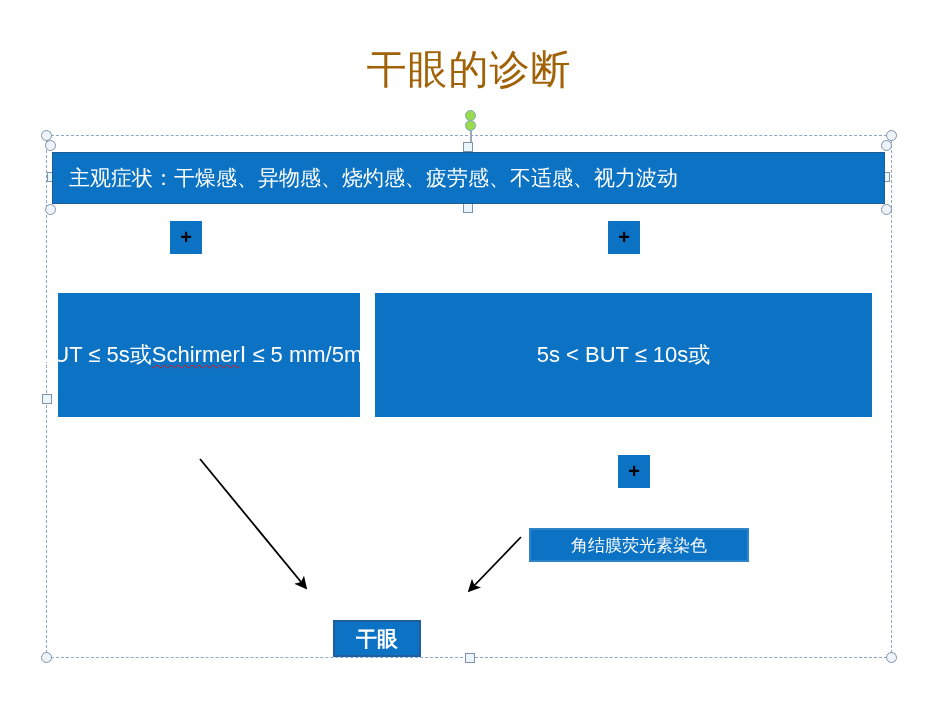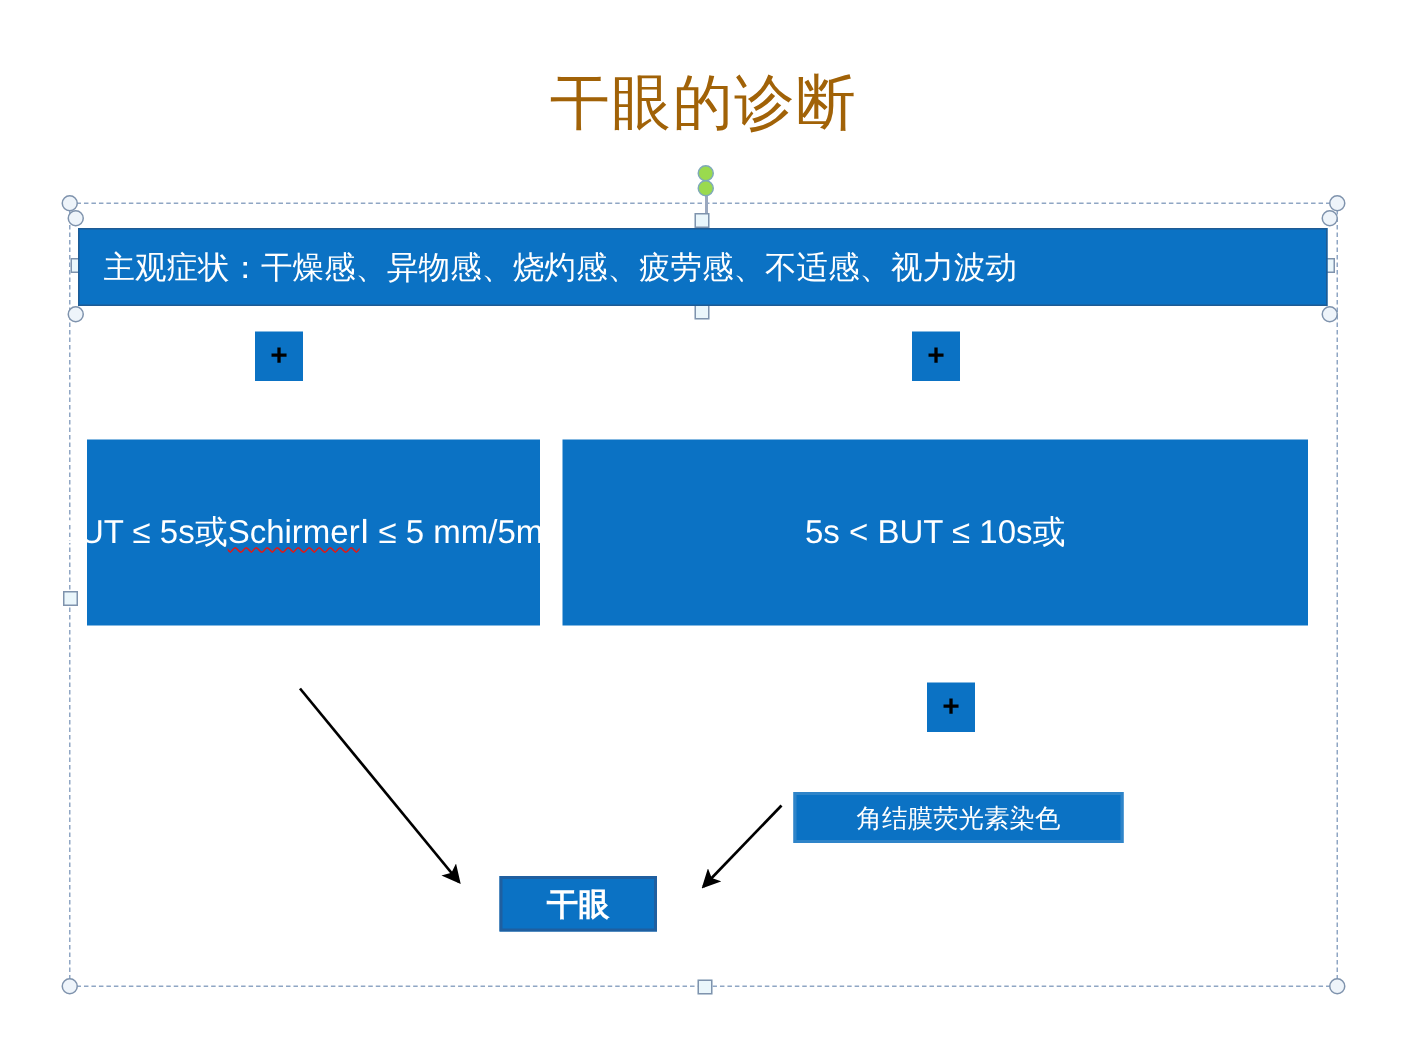--- a/index.html
+++ b/index.html
@@ -191,8 +191,8 @@
 
   #dryeye-box {
     left: 333px;
-    top: 584px;
-    width: 105px;
+    top: 620px;
+    width: 88px;
     height: 37px;
     border: 2px solid #1f5fa0;
     font-size: 21px;

